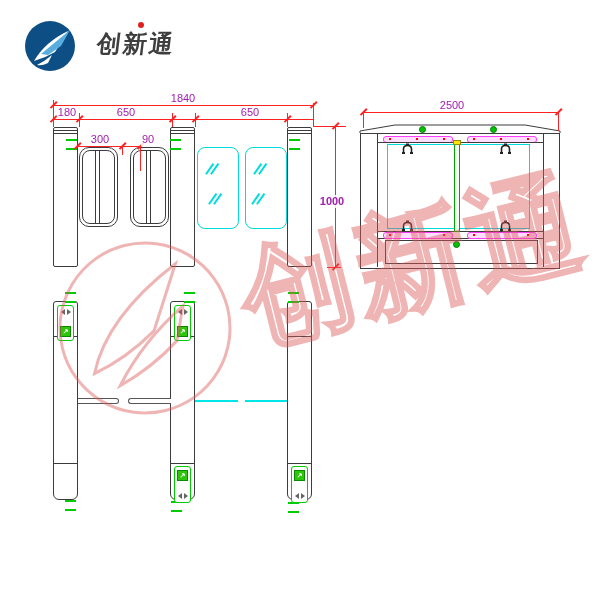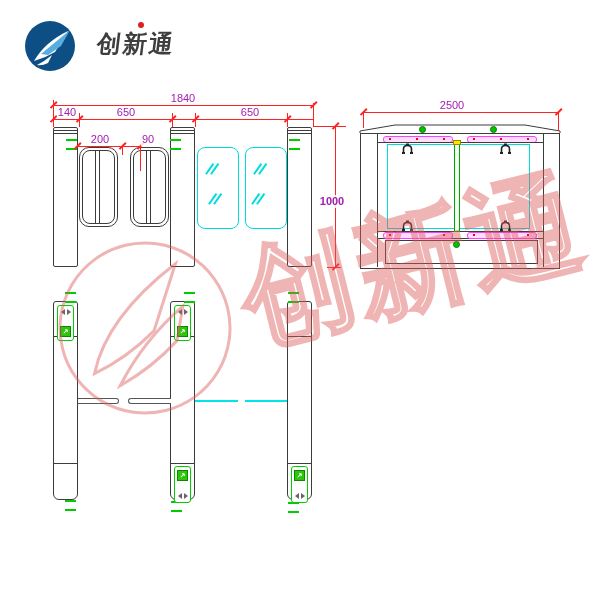--- a/index.html
+++ b/index.html
@@ -126,7 +126,7 @@
   <div class="rvl" style="left:172px;top:113px;height:14px;"></div>
   <div class="rvl" style="left:195px;top:113px;height:14px;"></div>
   <div class="rvl" style="left:287px;top:113px;height:14px;"></div>
-  <div class="dimtxt" style="left:67px;top:106px;">140</div>
+  <div class="dimtxt" style="left:67px;top:106px;">180</div>
   <div class="dimtxt" style="left:126px;top:106px;">650</div>
   <div class="dimtxt" style="left:250px;top:106px;">650</div>
 

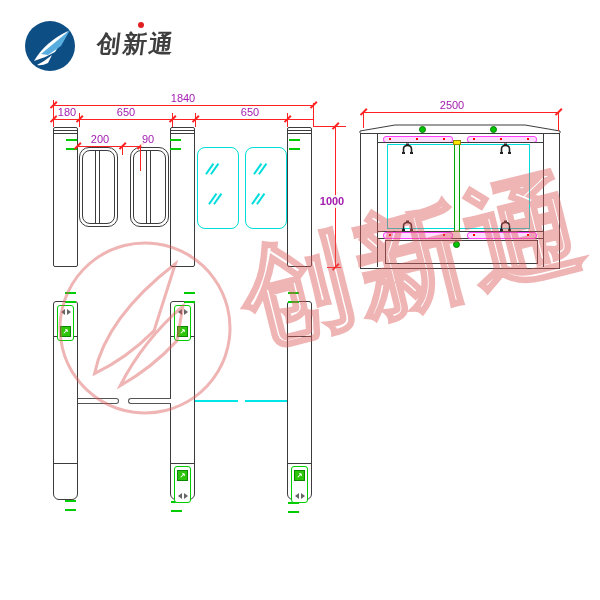--- a/index.html
+++ b/index.html
@@ -136,7 +136,7 @@
   <div class="tick" style="left:136px;top:145px;"></div>
   <div class="rvl" style="left:122px;top:146px;height:9px;"></div>
   <div class="rvl" style="left:140px;top:146px;height:25px;"></div>
-  <div class="dimtxt" style="left:100px;top:133px;">200</div>
+  <div class="dimtxt" style="left:100px;top:133px;">300</div>
   <div class="dimtxt" style="left:148px;top:133px;">90</div>
 
   <svg class="abs" style="left:359px;top:124px;" width="202" height="10">

